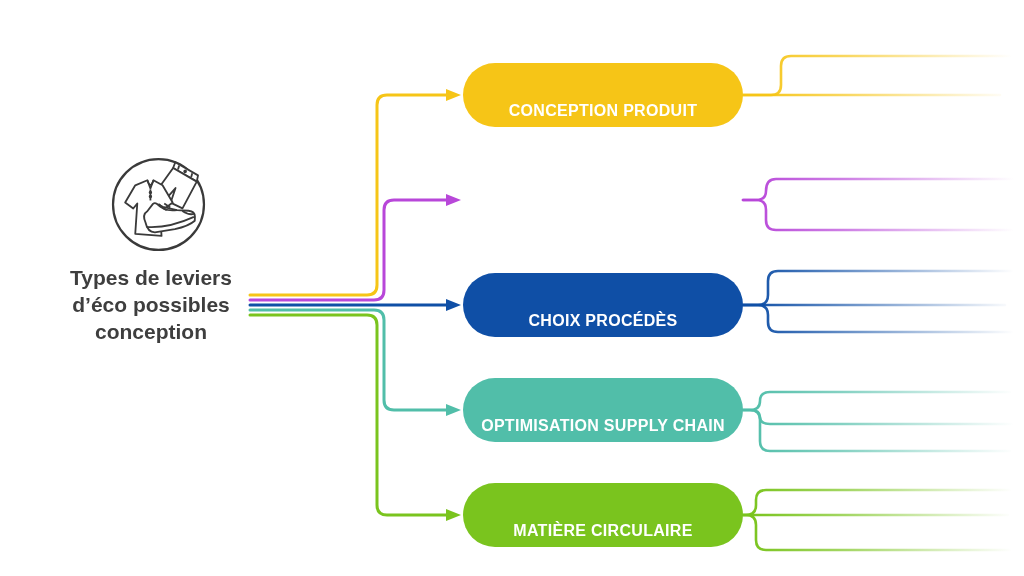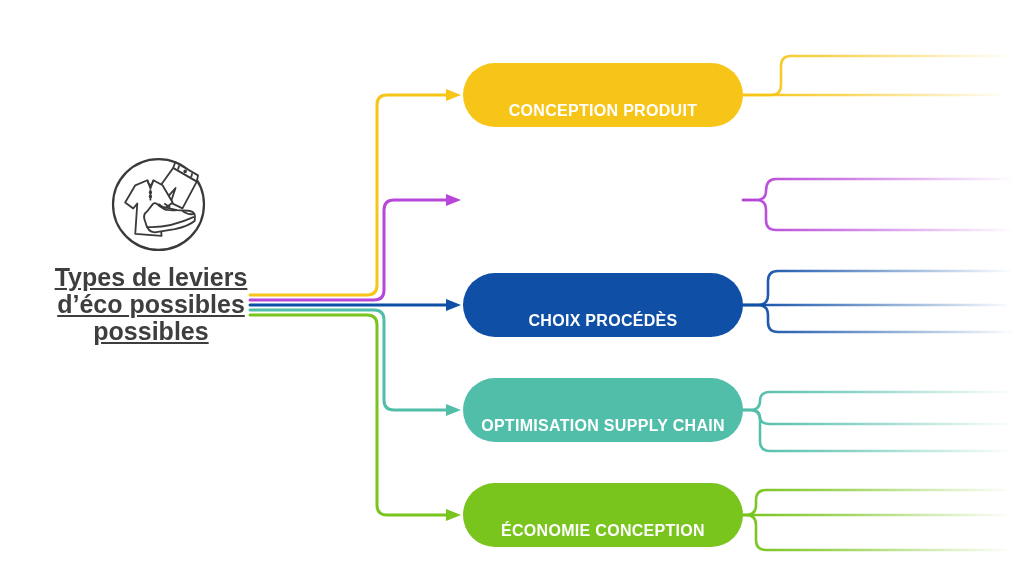--- a/index.html
+++ b/index.html
@@ -39,7 +39,7 @@
   .root-title{
     position:absolute;left:20px;top:264px;width:262px;
     text-align:center;color:#3e3e3e;font-weight:bold;
-    font-size:25px;line-height:27px;text-decoration:underline;
+    font-size:21px;line-height:27px;
   }
 </style>
 </head>

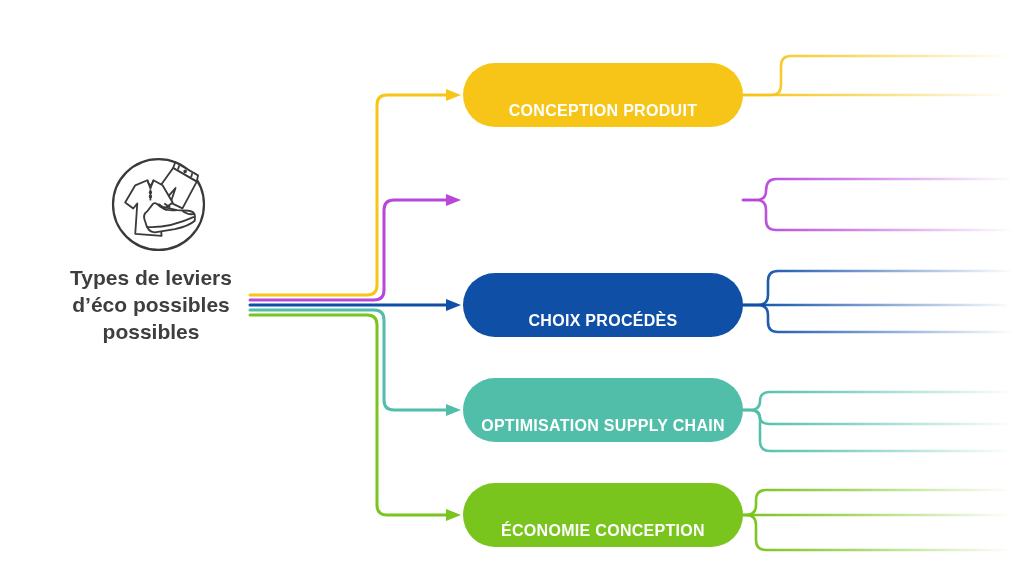--- a/index.html
+++ b/index.html
@@ -79,7 +79,7 @@
   <div class="root-title">
     <div>Types de leviers</div>
     <div>d’éco possibles</div>
-    <div>possibles</div>
+    <div>conception</div>
   </div>
 
   <svg class="lines" width="1024" height="576" viewBox="0 0 1024 576">

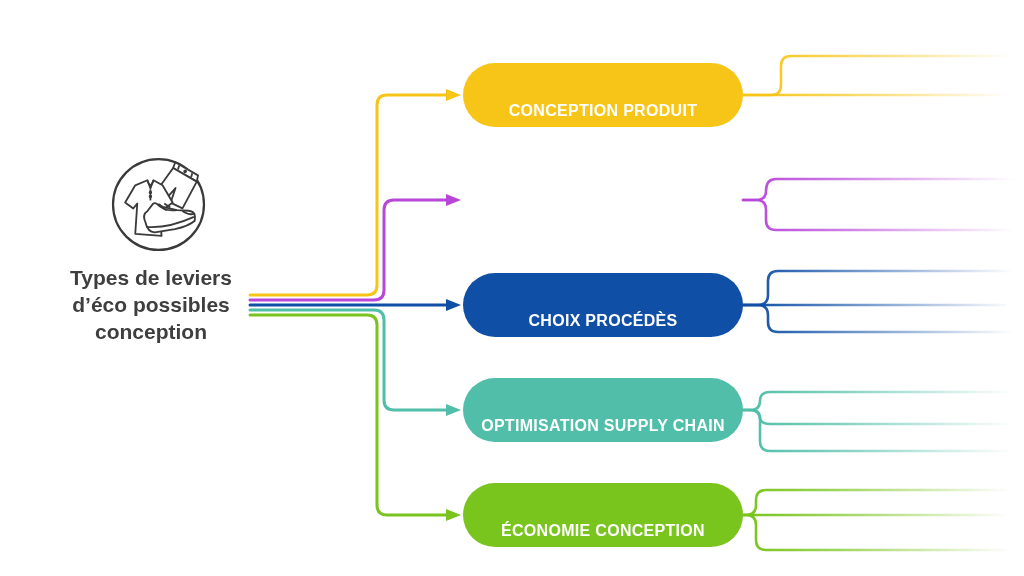--- a/index.html
+++ b/index.html
@@ -167,7 +167,7 @@
     <span class="lbl">CHOIX PROCÉDÈS</span>
   </div>
   <div class="node node4" style="top:483px">
-    <span class="lbl">ÉCONOMIE CONCEPTION</span>
+    <span class="lbl">MATIÈRE CIRCULAIRE</span>
   </div>
 
 </div>

